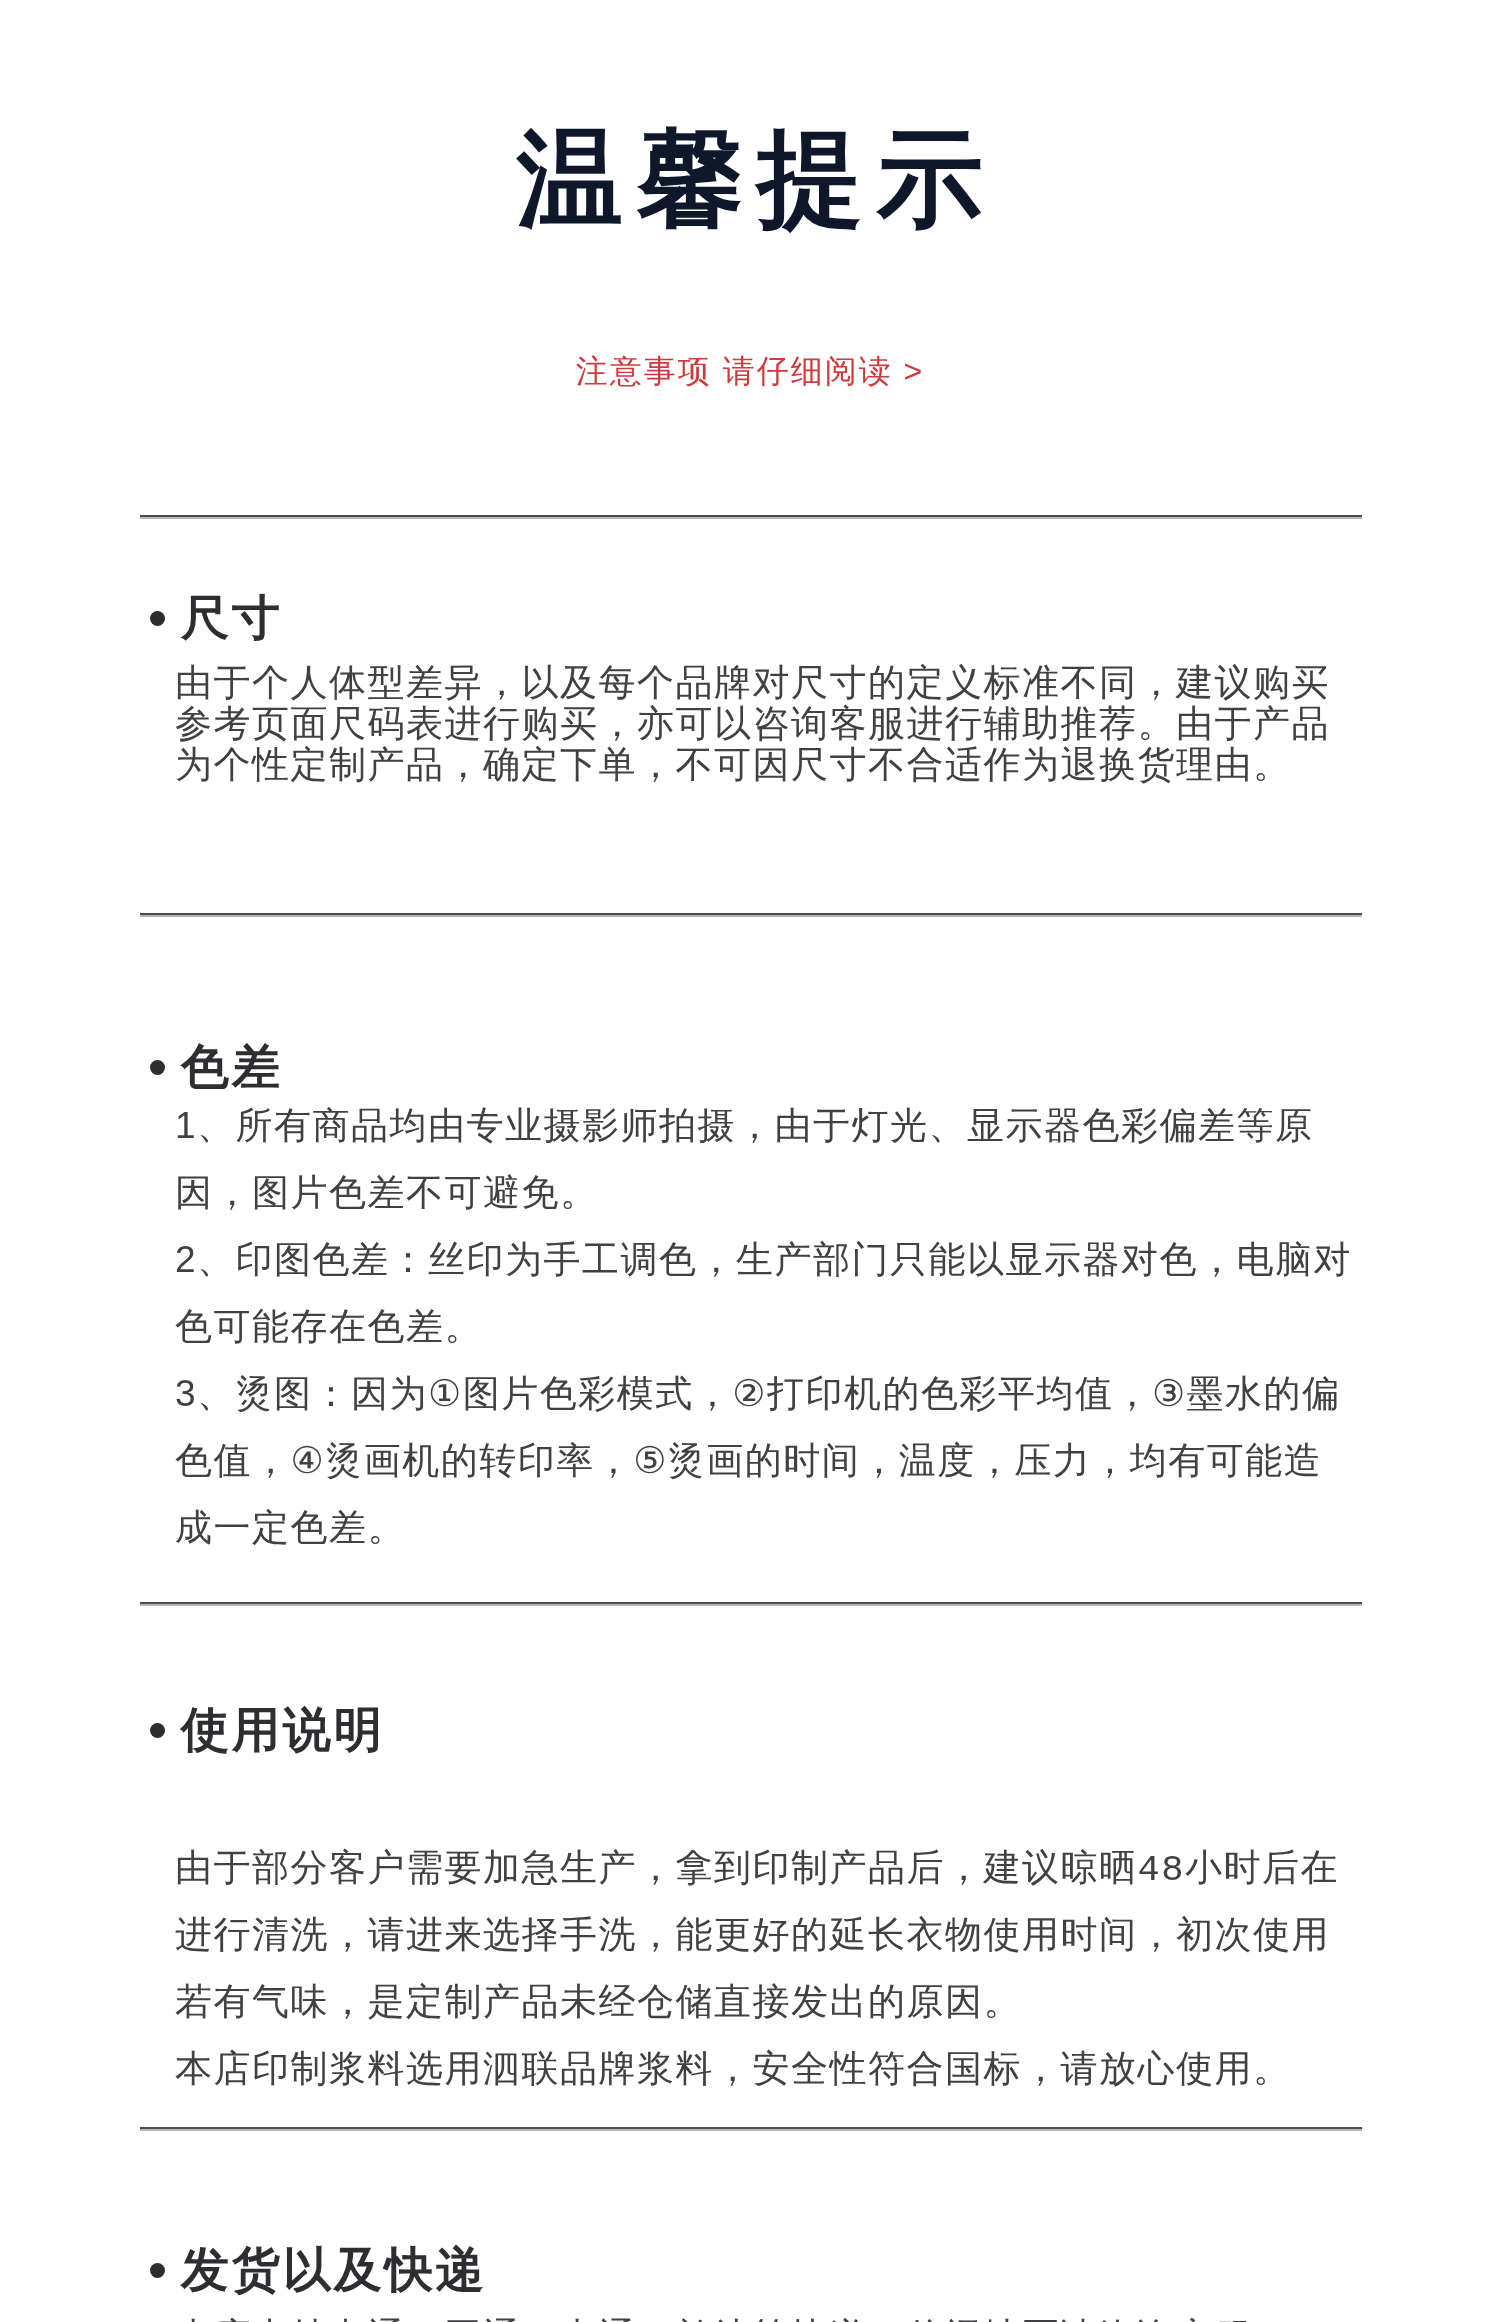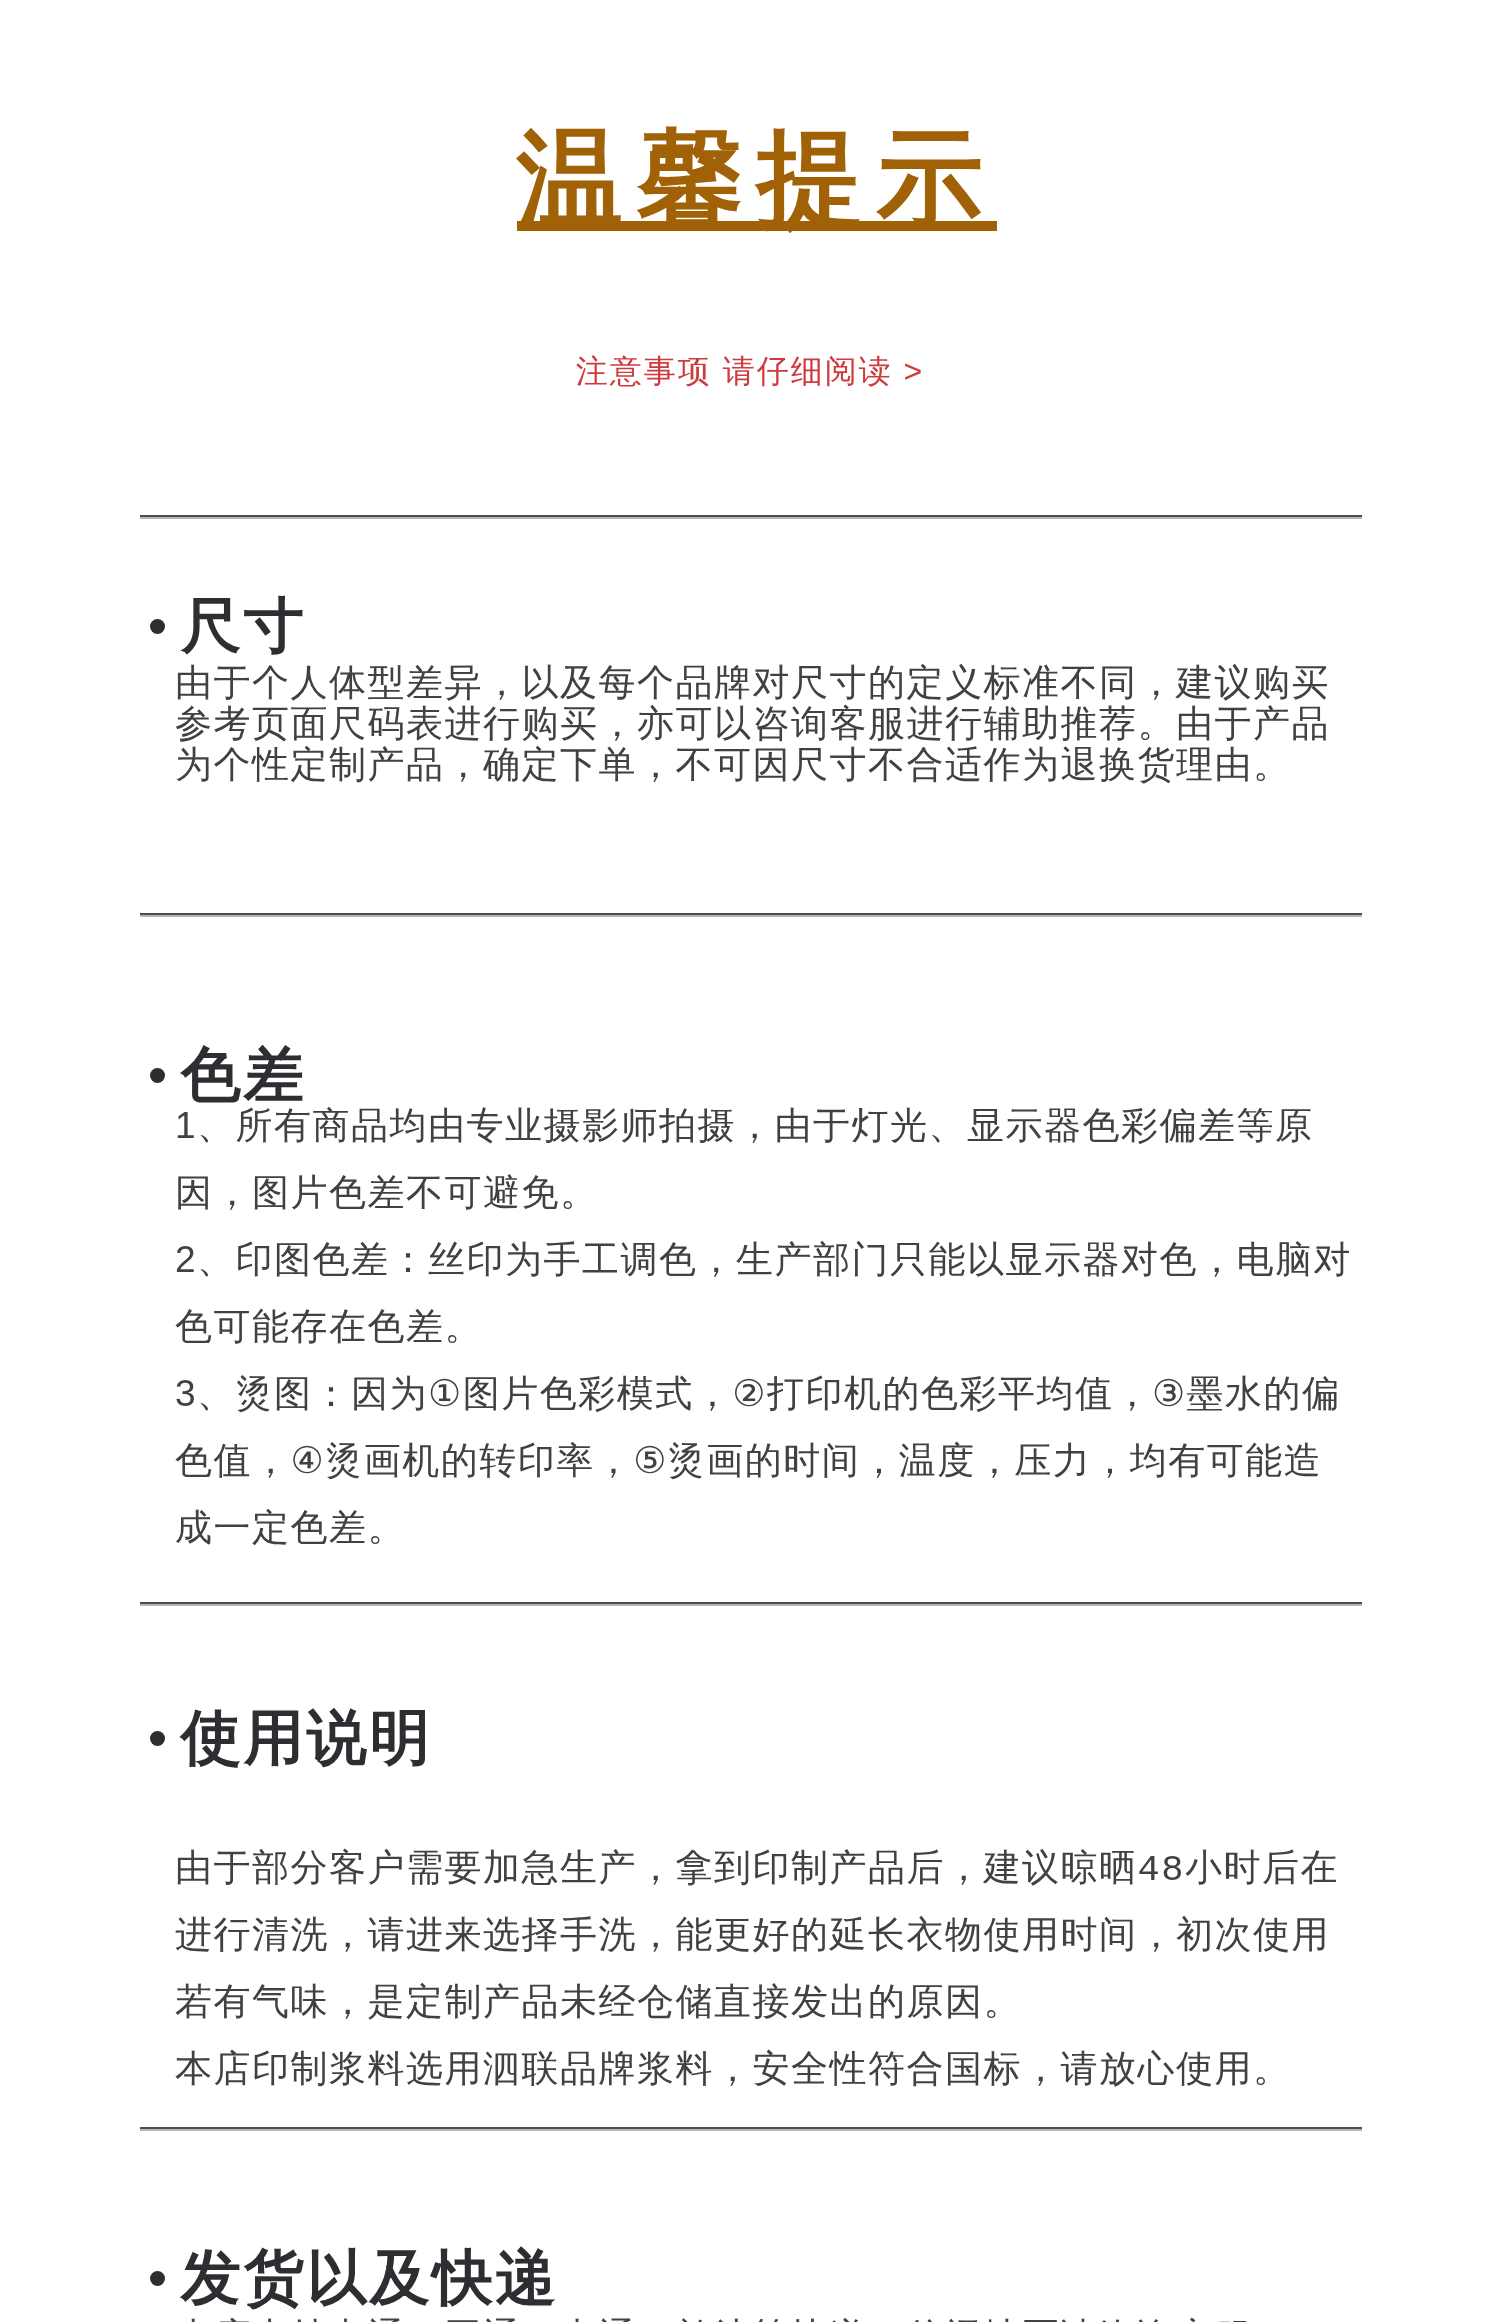--- a/index.html
+++ b/index.html
@@ -19,10 +19,9 @@
     text-align: center;
     font-size: 106px;
     font-weight: 700;
-    color: #a16207;
+    color: #0f172a;
     letter-spacing: 14px;
     text-indent: 14px;
-    text-decoration: underline;
   }
   .notice-link {
     top: 350px;

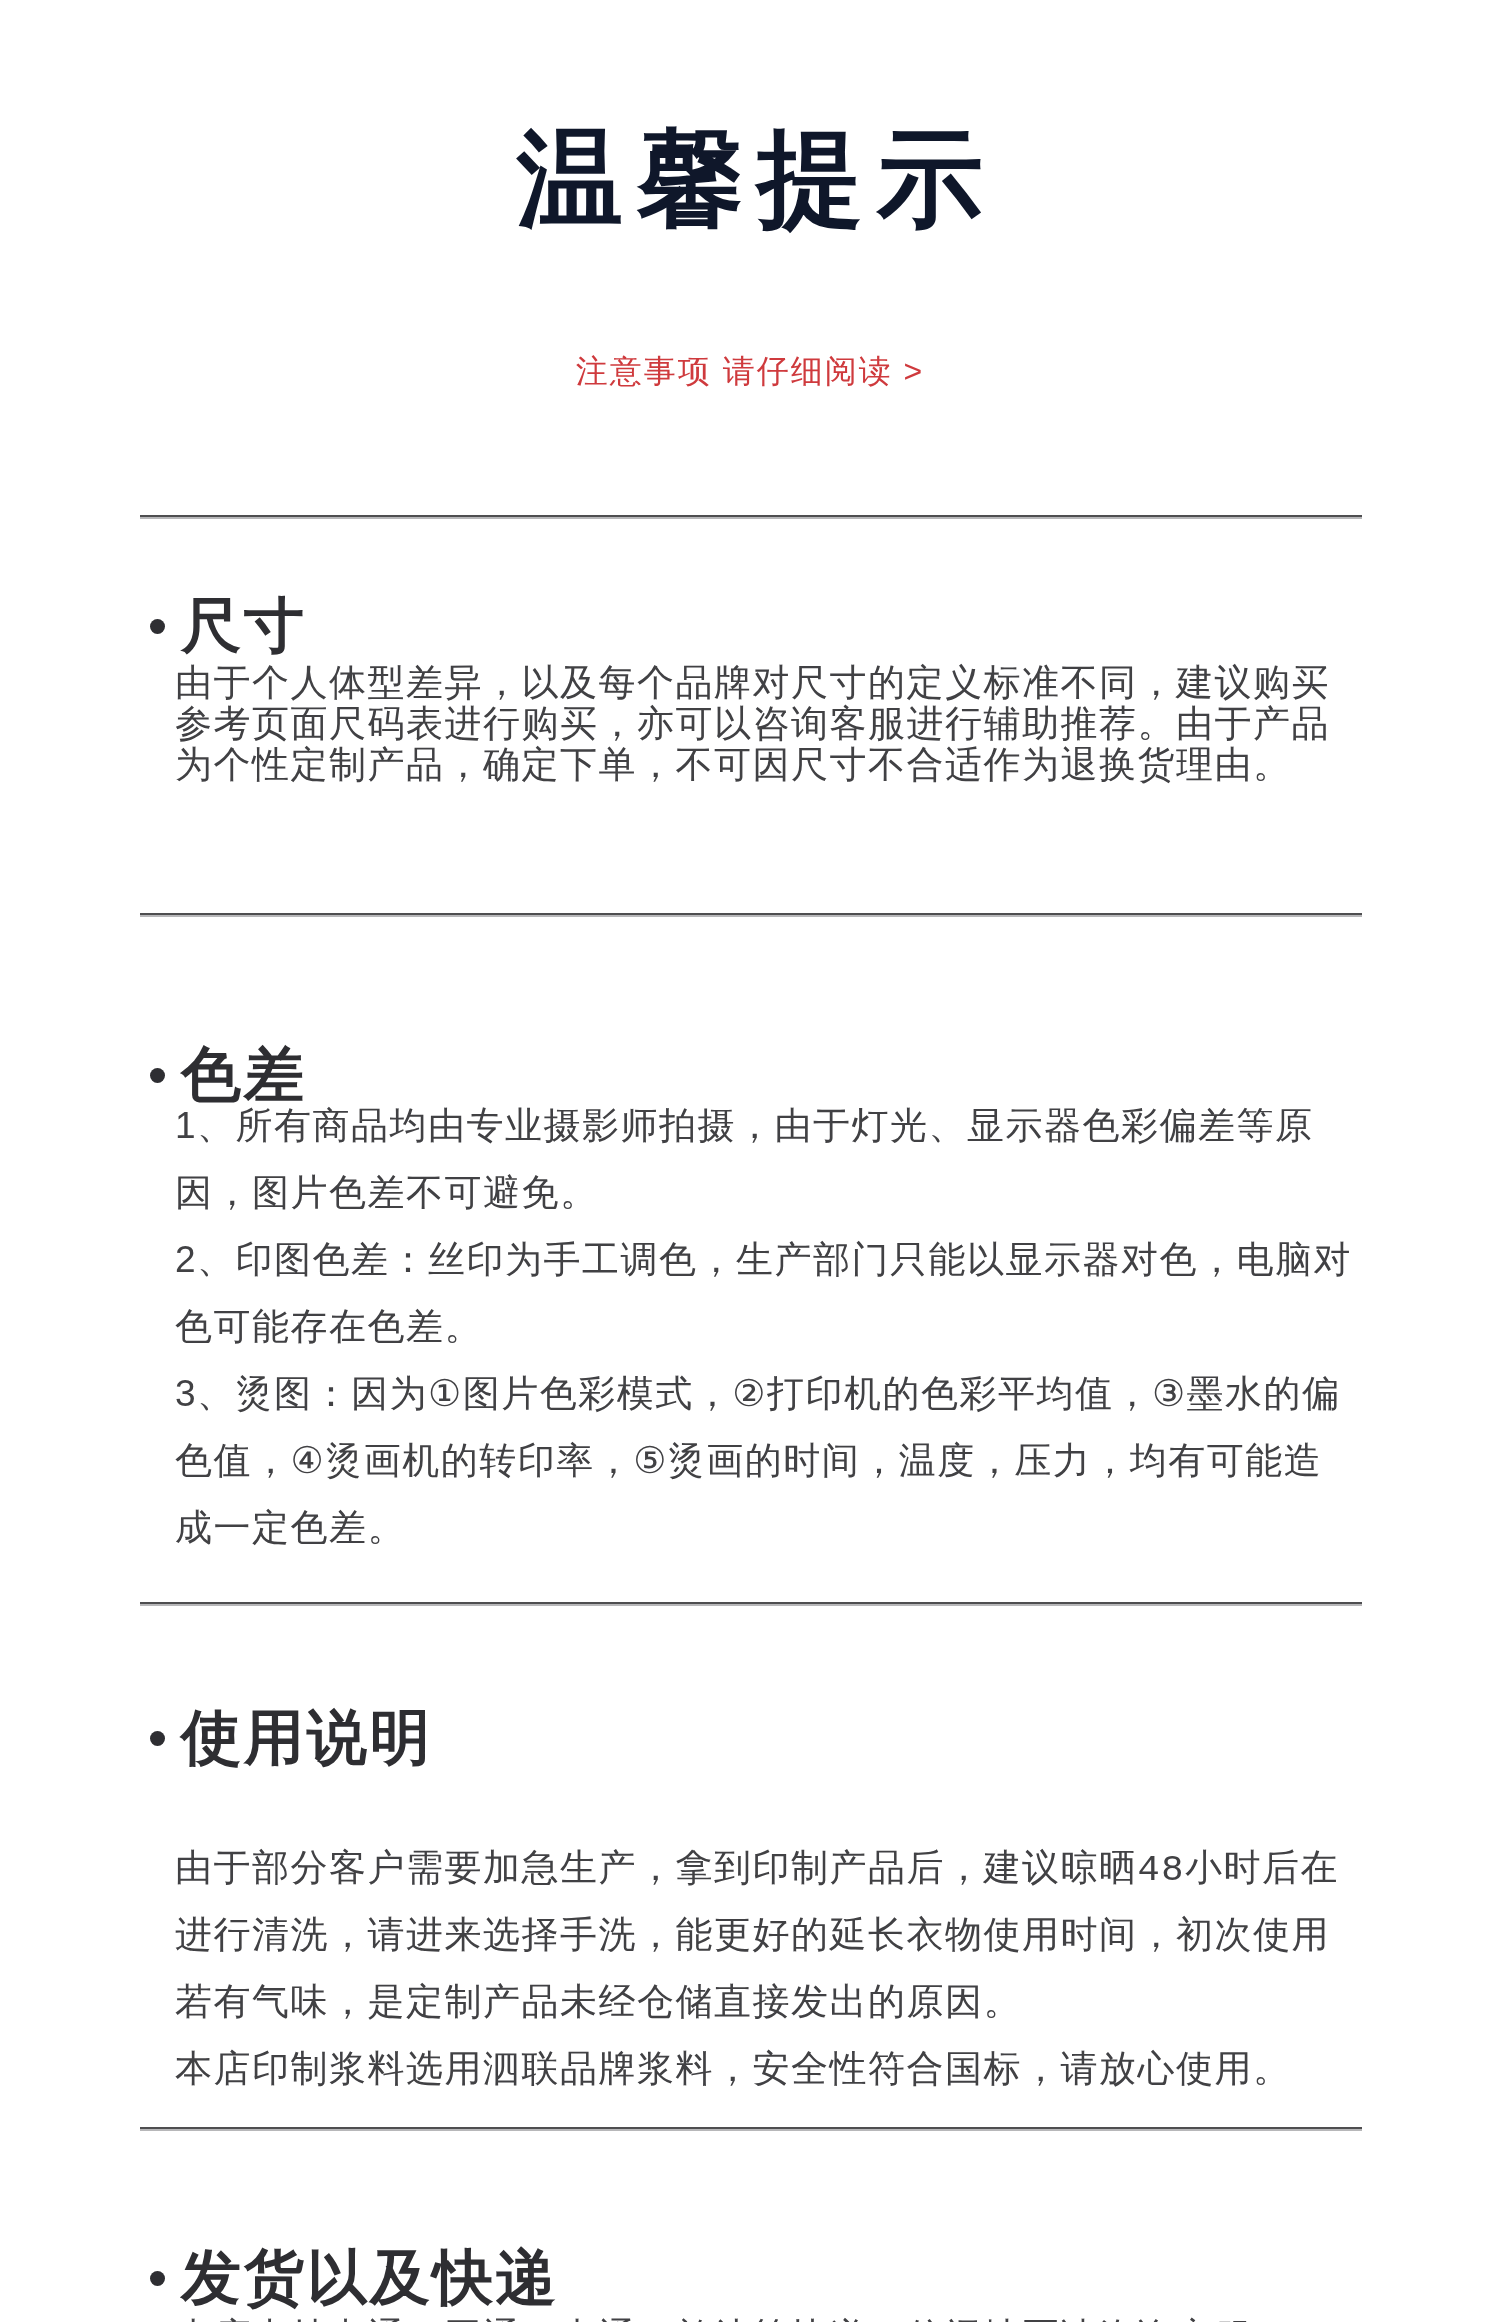--- a/index.html
+++ b/index.html
@@ -50,7 +50,7 @@
     left: 150px;
     display: flex;
     align-items: center;
-    font-size: 60px;
+    font-size: 48px;
     font-weight: 700;
     color: #2e2e32;
     letter-spacing: 3px;

